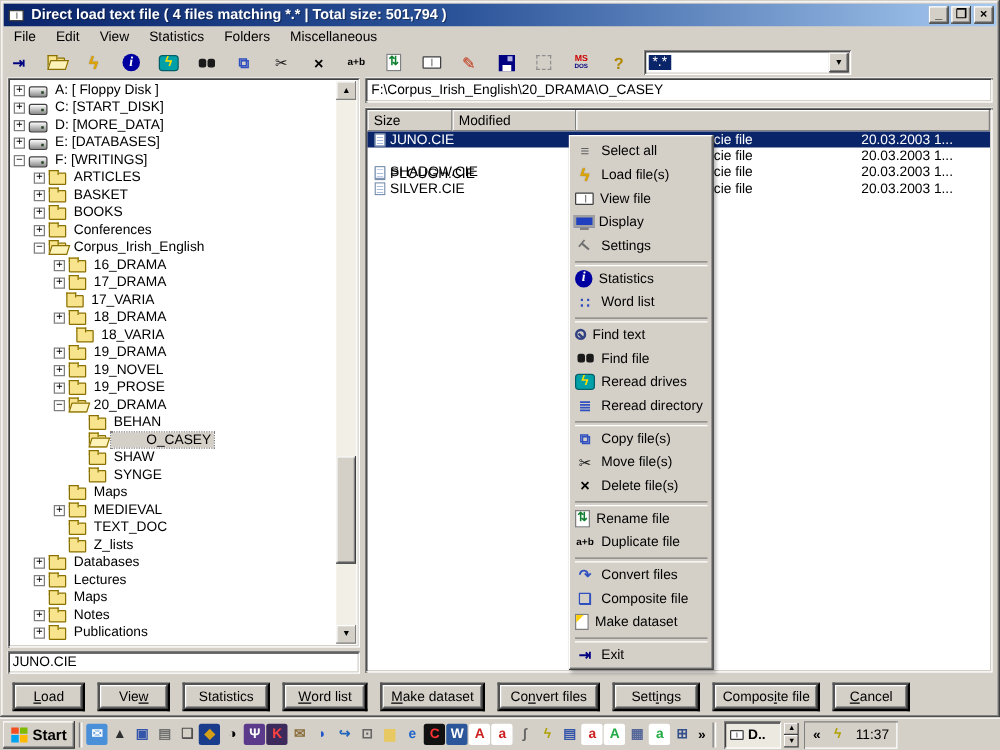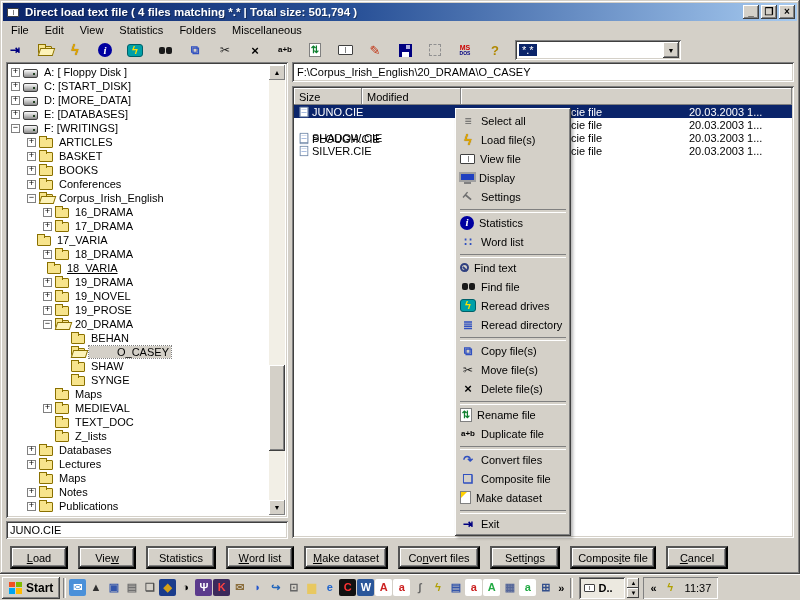--- a/index.html
+++ b/index.html
@@ -334,7 +334,7 @@
             <span class="icn i-folder"></span>
             <span class="tree-label">17_DRAMA</span>
           </div>
-          <div class="tree-row" style="padding-left: 16px;">
+          <div class="tree-row" style="padding-left: 32px;">
             <span class="exp-spacer"></span>
             <span class="icn i-folder"></span>
             <span class="tree-label">17_VARIA</span>

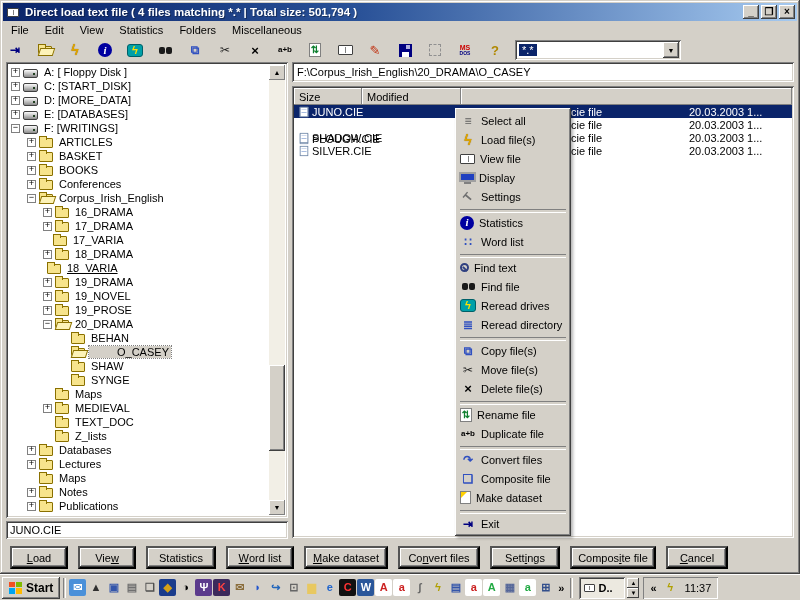--- a/index.html
+++ b/index.html
@@ -344,7 +344,7 @@
             <span class="icn i-folder"></span>
             <span class="tree-label">18_DRAMA</span>
           </div>
-          <div class="tree-row" style="padding-left: 26px; text-decoration: underline;">
+          <div class="tree-row" style="padding-left: 40px;">
             <span class="exp-spacer"></span>
             <span class="icn i-folder"></span>
             <span class="tree-label">18_VARIA</span>

